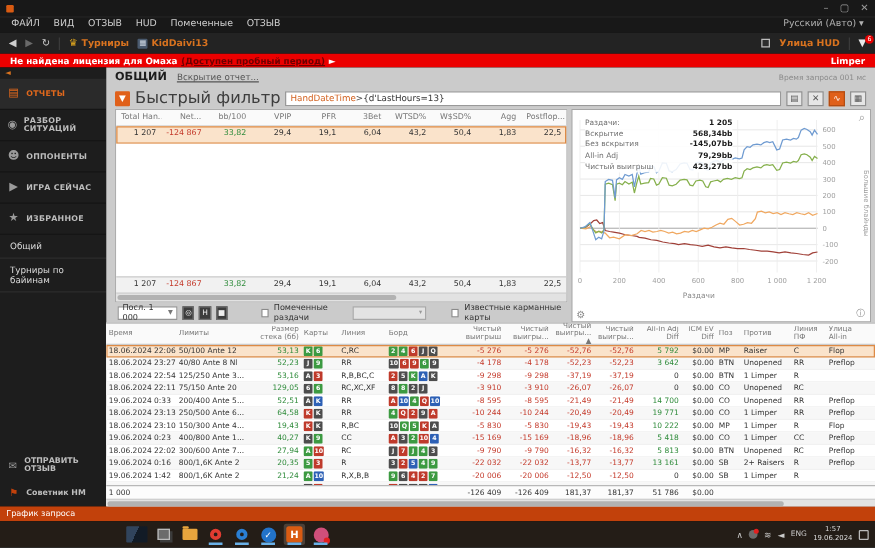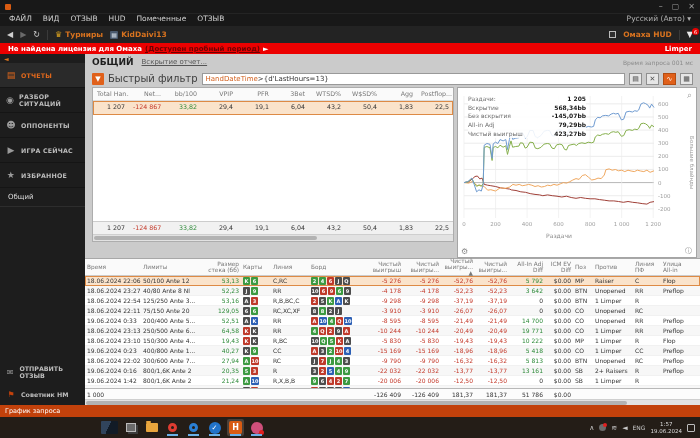--- a/index.html
+++ b/index.html
@@ -153,7 +153,7 @@
   </span>
   <span class="right">
     <span class="chk"></span>
-    <span class="stop-hud">Омаха HUD</span>
+    <span class="stop-hud">Улица HUD</span>
     <span class="tsep"></span>
     <span class="funnel">▼<span class="badge">6</span></span>
   </span>

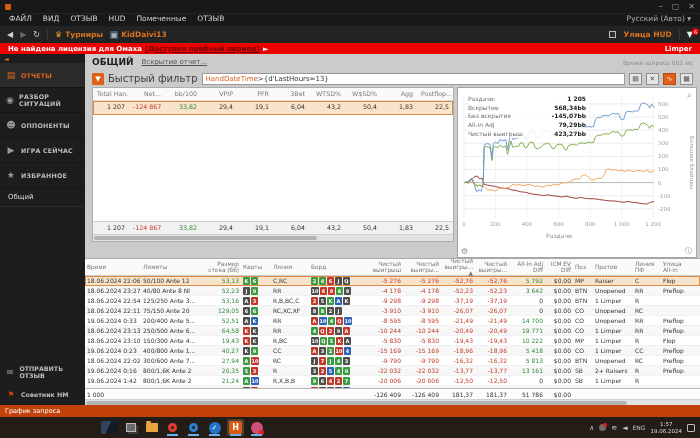--- a/index.html
+++ b/index.html
@@ -43,7 +43,7 @@
 .query-time{margin-left:auto;font-size:6px;color:#8a8a8a}
 .filter-row{height:17px;display:flex;align-items:center;gap:4px;padding:0 7px}
 .filter-btn{width:12px;height:12px;background:#e0601a;color:#fff;font-size:7px;display:flex;align-items:center;justify-content:center;border-radius:1px}
-.filter-label{font-size:10px;color:#3d3d3d;white-space:nowrap}
+.filter-label{font-size:13px;color:#3d3d3d;white-space:nowrap}
 .filter-input{flex:1;height:12px;background:#fff;border:1px solid #999;font-size:7px;display:flex;align-items:center;padding:0 3px;white-space:nowrap;overflow:hidden}
 .fi-field{color:#d2601e}
 .fi-rest{color:#333}

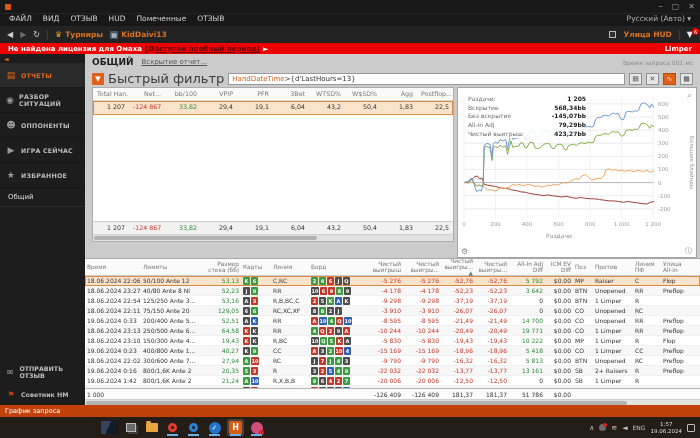--- a/index.html
+++ b/index.html
@@ -190,6 +190,7 @@
       <span>ИЗБРАННОЕ</span>
     </div>
     <div class="side-sub">Общий</div>
+    <div class="side-sub">Турниры по байинам</div>
     <div class="side-spacer"></div>
     <div class="side-foot">
       <span class="gly">✉</span>

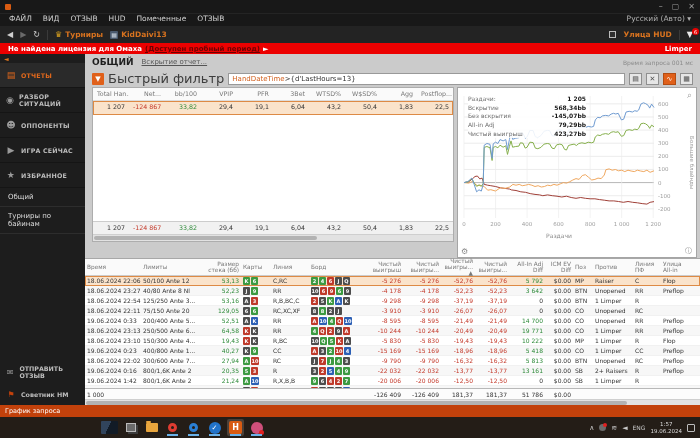--- a/index.html
+++ b/index.html
@@ -265,6 +265,22 @@
               <span class="hthumb"></span>
             </div>
         </div>
+        <div class="hands-toolbar">
+          <span class="dropdown">
+            <span>Посл. 1 000</span>
+            <span class="dd-arrow">▼</span>
+          </span>
+          <span class="mini-btn">◎</span>
+          <span class="mini-btn">Н</span>
+          <span class="mini-btn">■</span>
+          <span style="width:24px"></span>
+          <span class="cb"></span>
+          <span>Помеченные раздачи</span>
+          <span class="dis-dd">▾</span>
+          <span style="width:16px"></span>
+          <span class="cb"></span>
+          <span>Известные карманные карты</span>
+        </div>
       </div>
 
       <div class="chart-panel">

